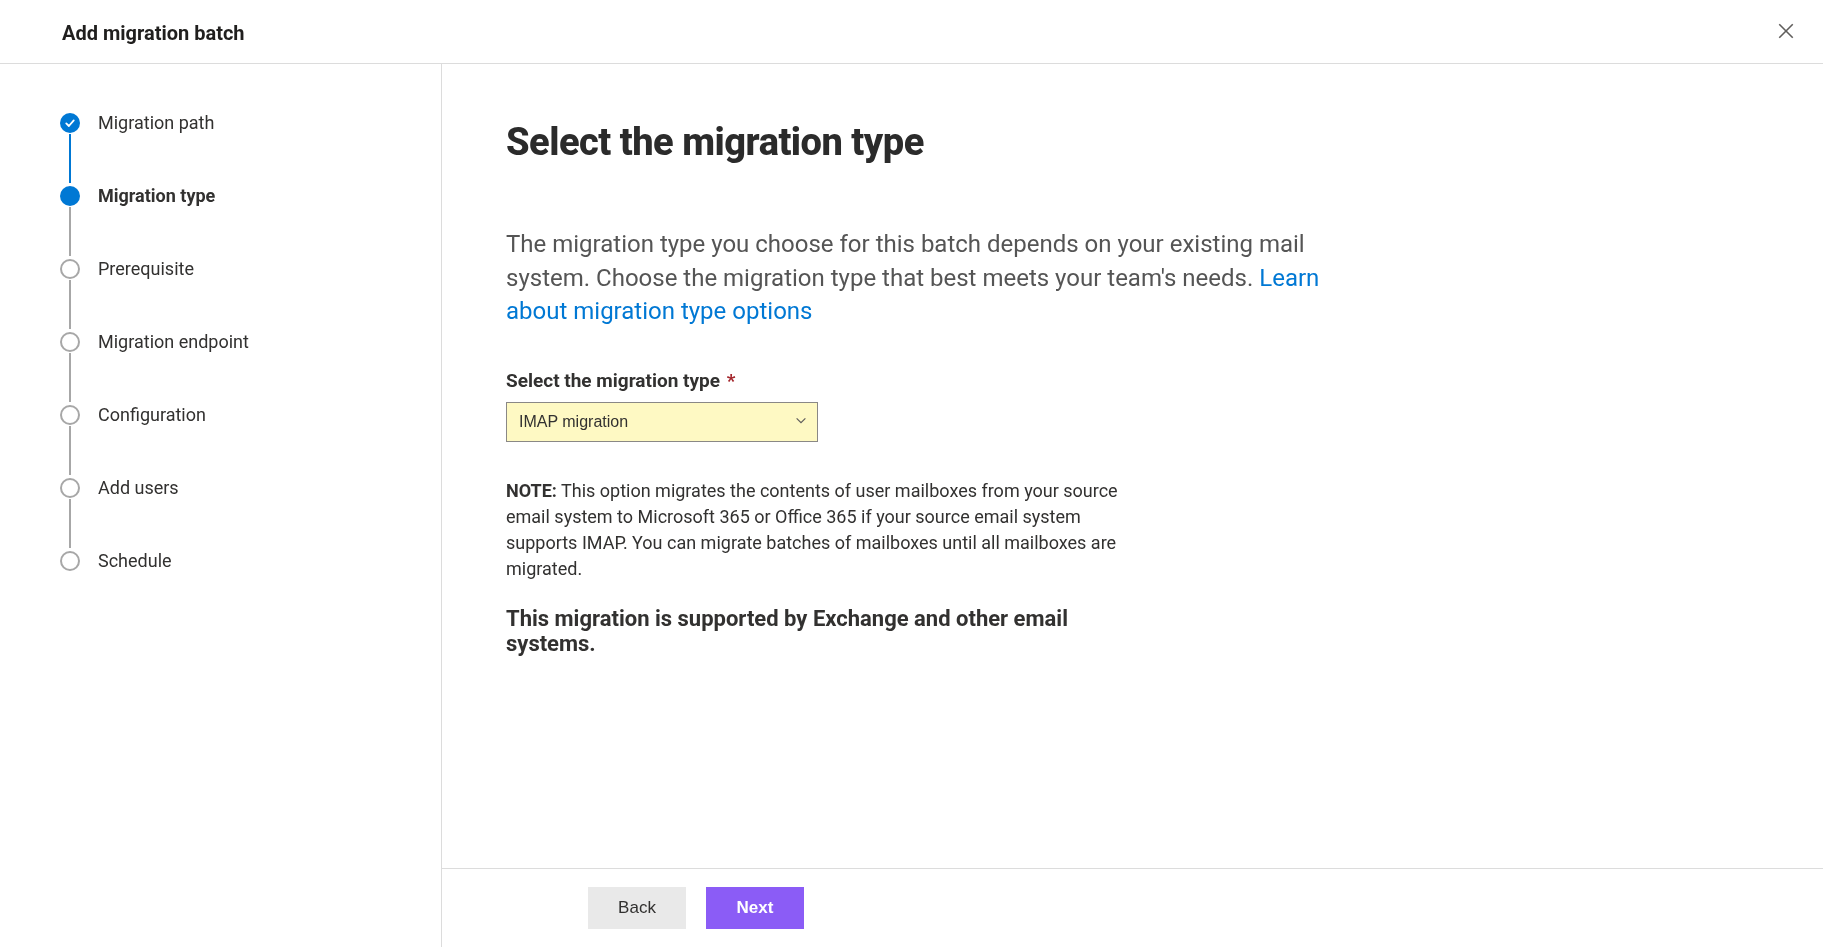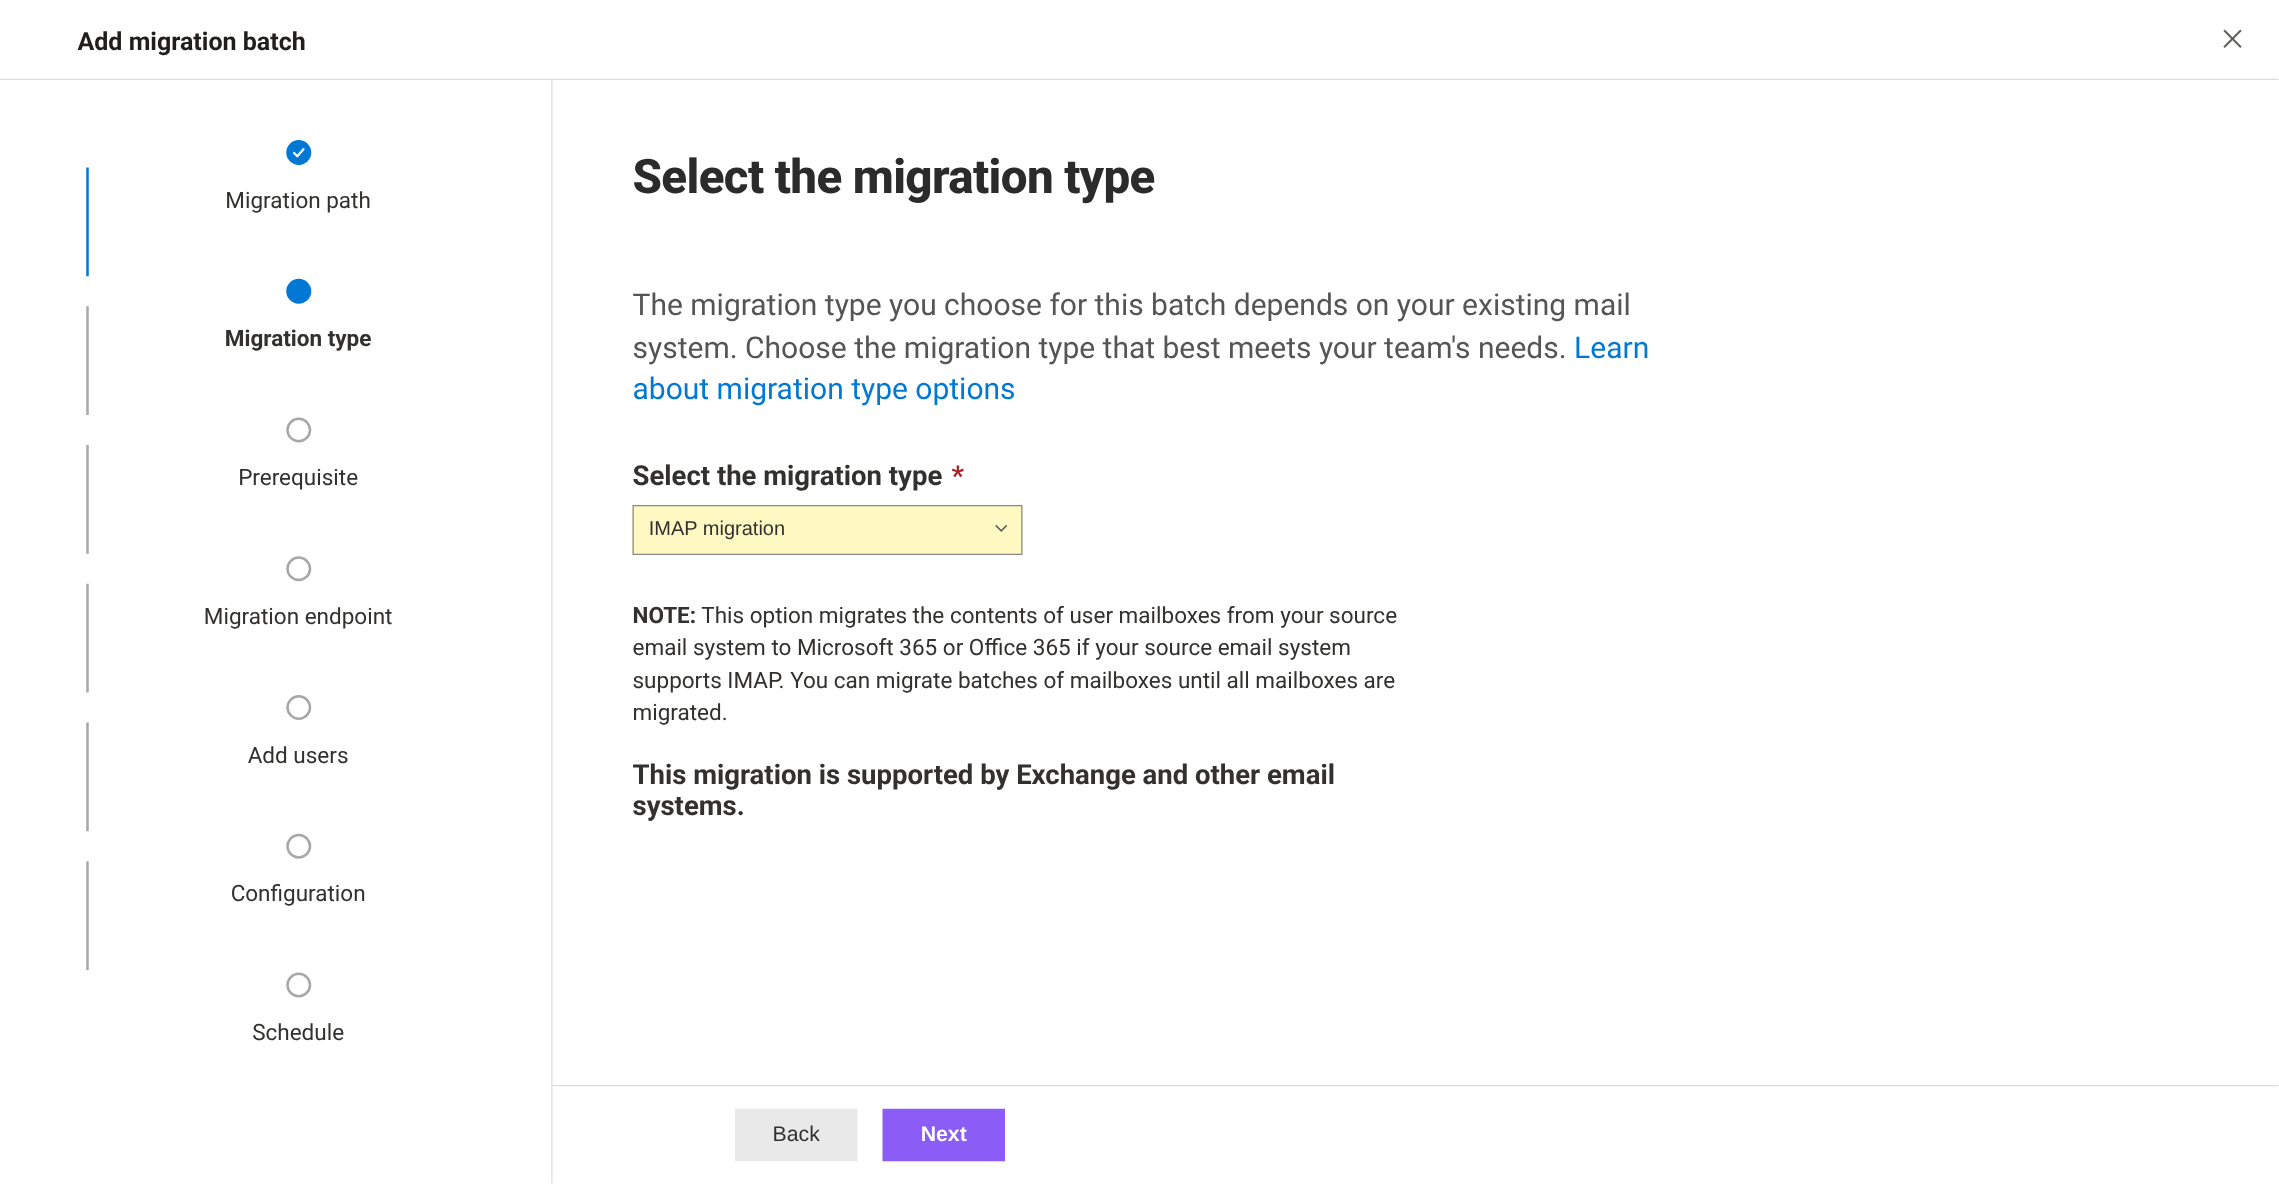--- a/index.html
+++ b/index.html
@@ -58,7 +58,6 @@
     align-items: center;
     gap: 18px;
     padding-bottom: 52px;
-    flex-direction: column;
   }
   .step:last-child { padding-bottom: 0; }
   .step::after {

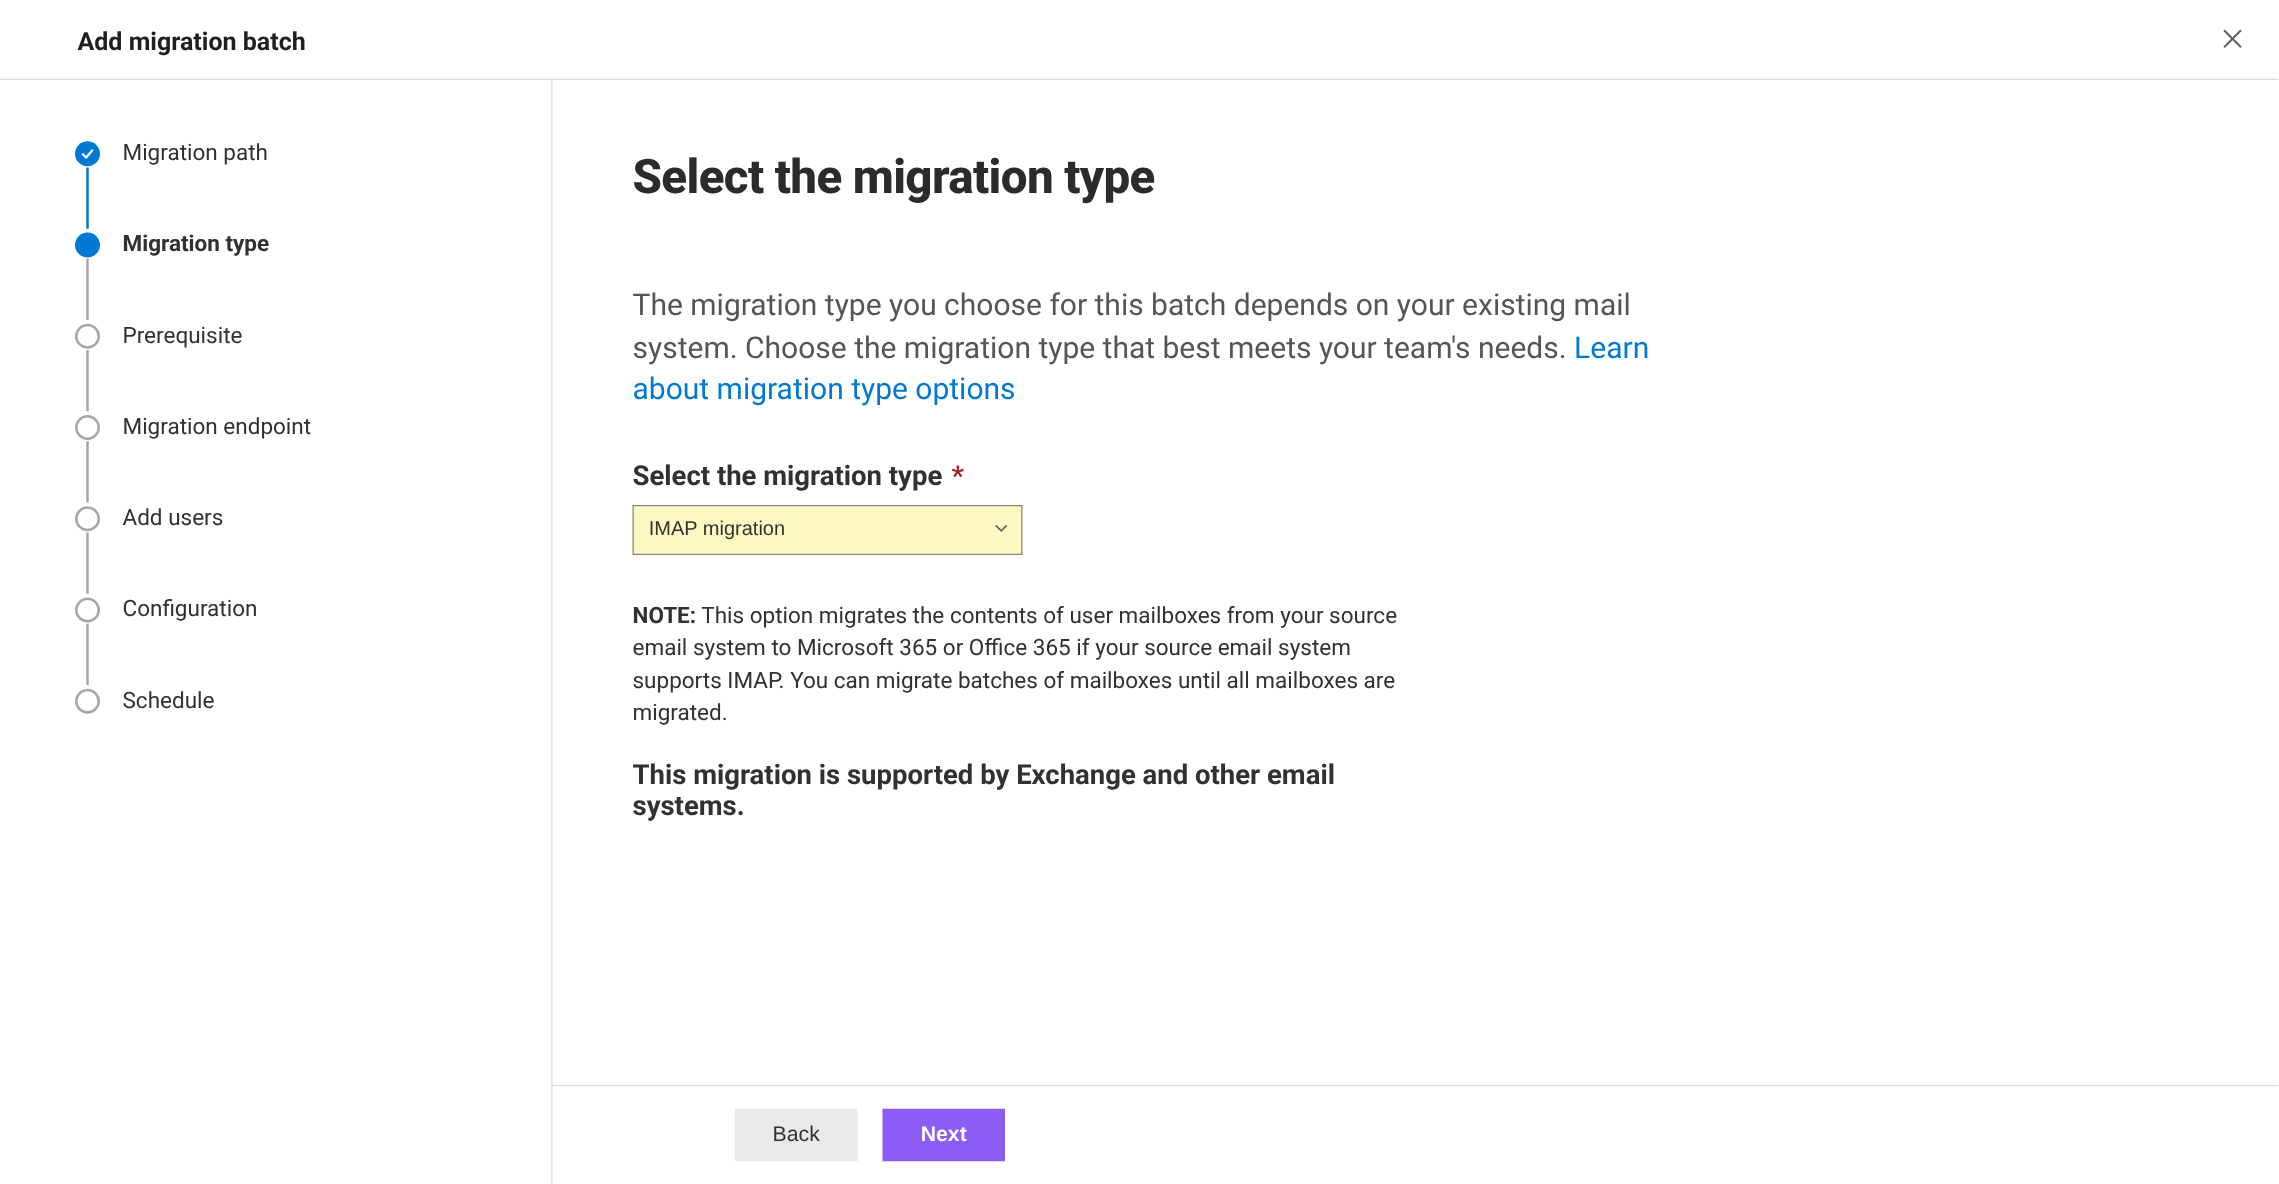--- a/index.html
+++ b/index.html
@@ -128,7 +128,7 @@
   }
 
   .field-label {
-    font-size: 22px;
+    font-size: 19px;
     font-weight: 700;
     color: #323130;
     margin-bottom: 10px;

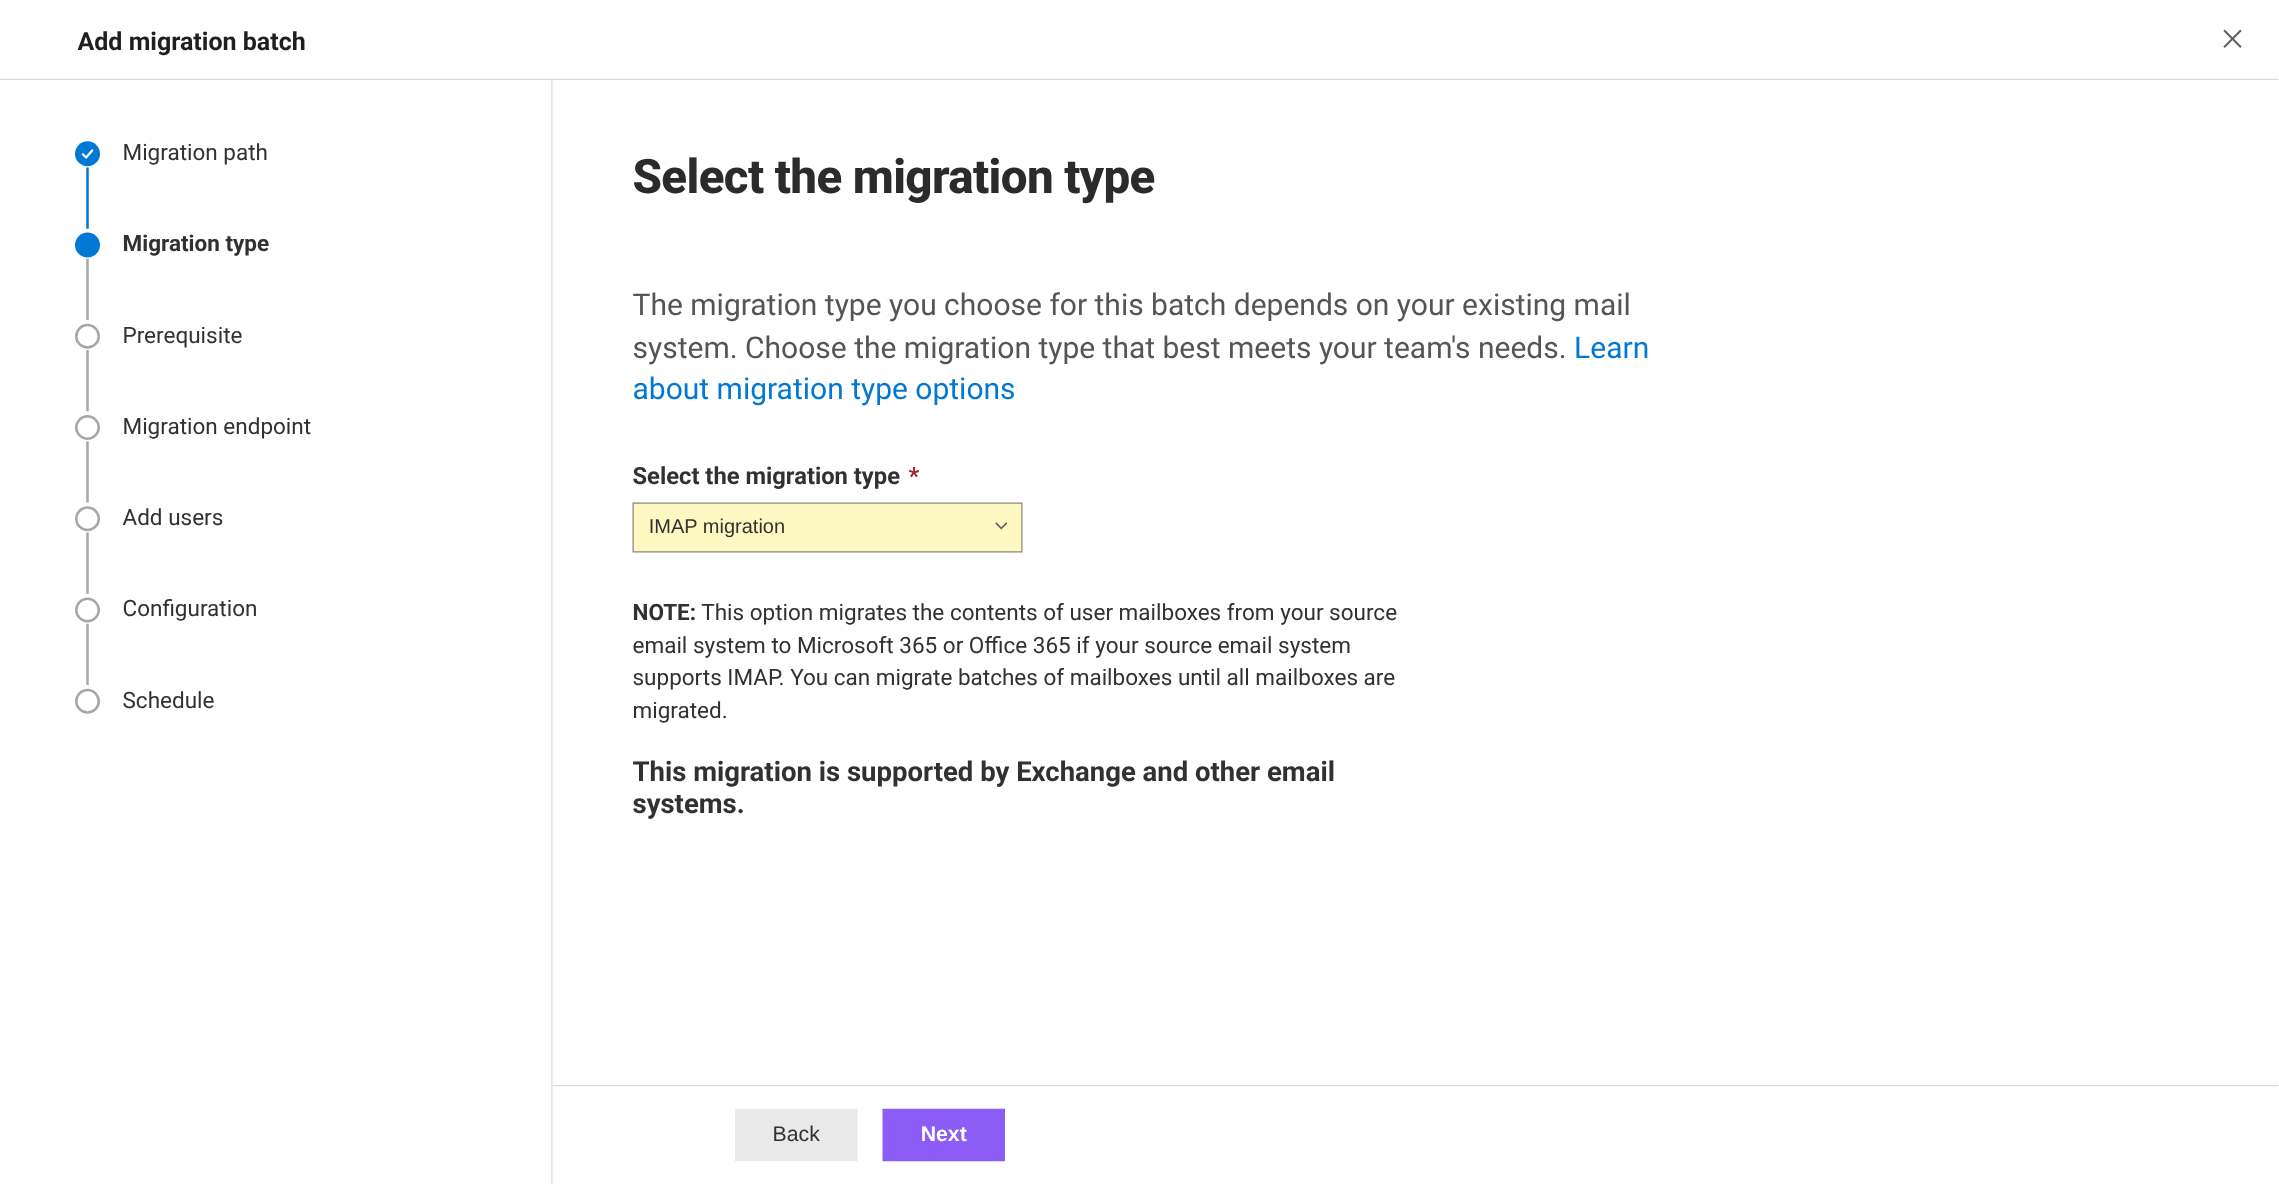--- a/index.html
+++ b/index.html
@@ -241,11 +241,11 @@
         </li>
         <li class="step pending">
           <span class="step-marker"></span>
+          <span class="step-label">Configuration</span>
+        </li>
+        <li class="step pending">
+          <span class="step-marker"></span>
           <span class="step-label">Add users</span>
-        </li>
-        <li class="step pending">
-          <span class="step-marker"></span>
-          <span class="step-label">Configuration</span>
         </li>
         <li class="step pending">
           <span class="step-marker"></span>

